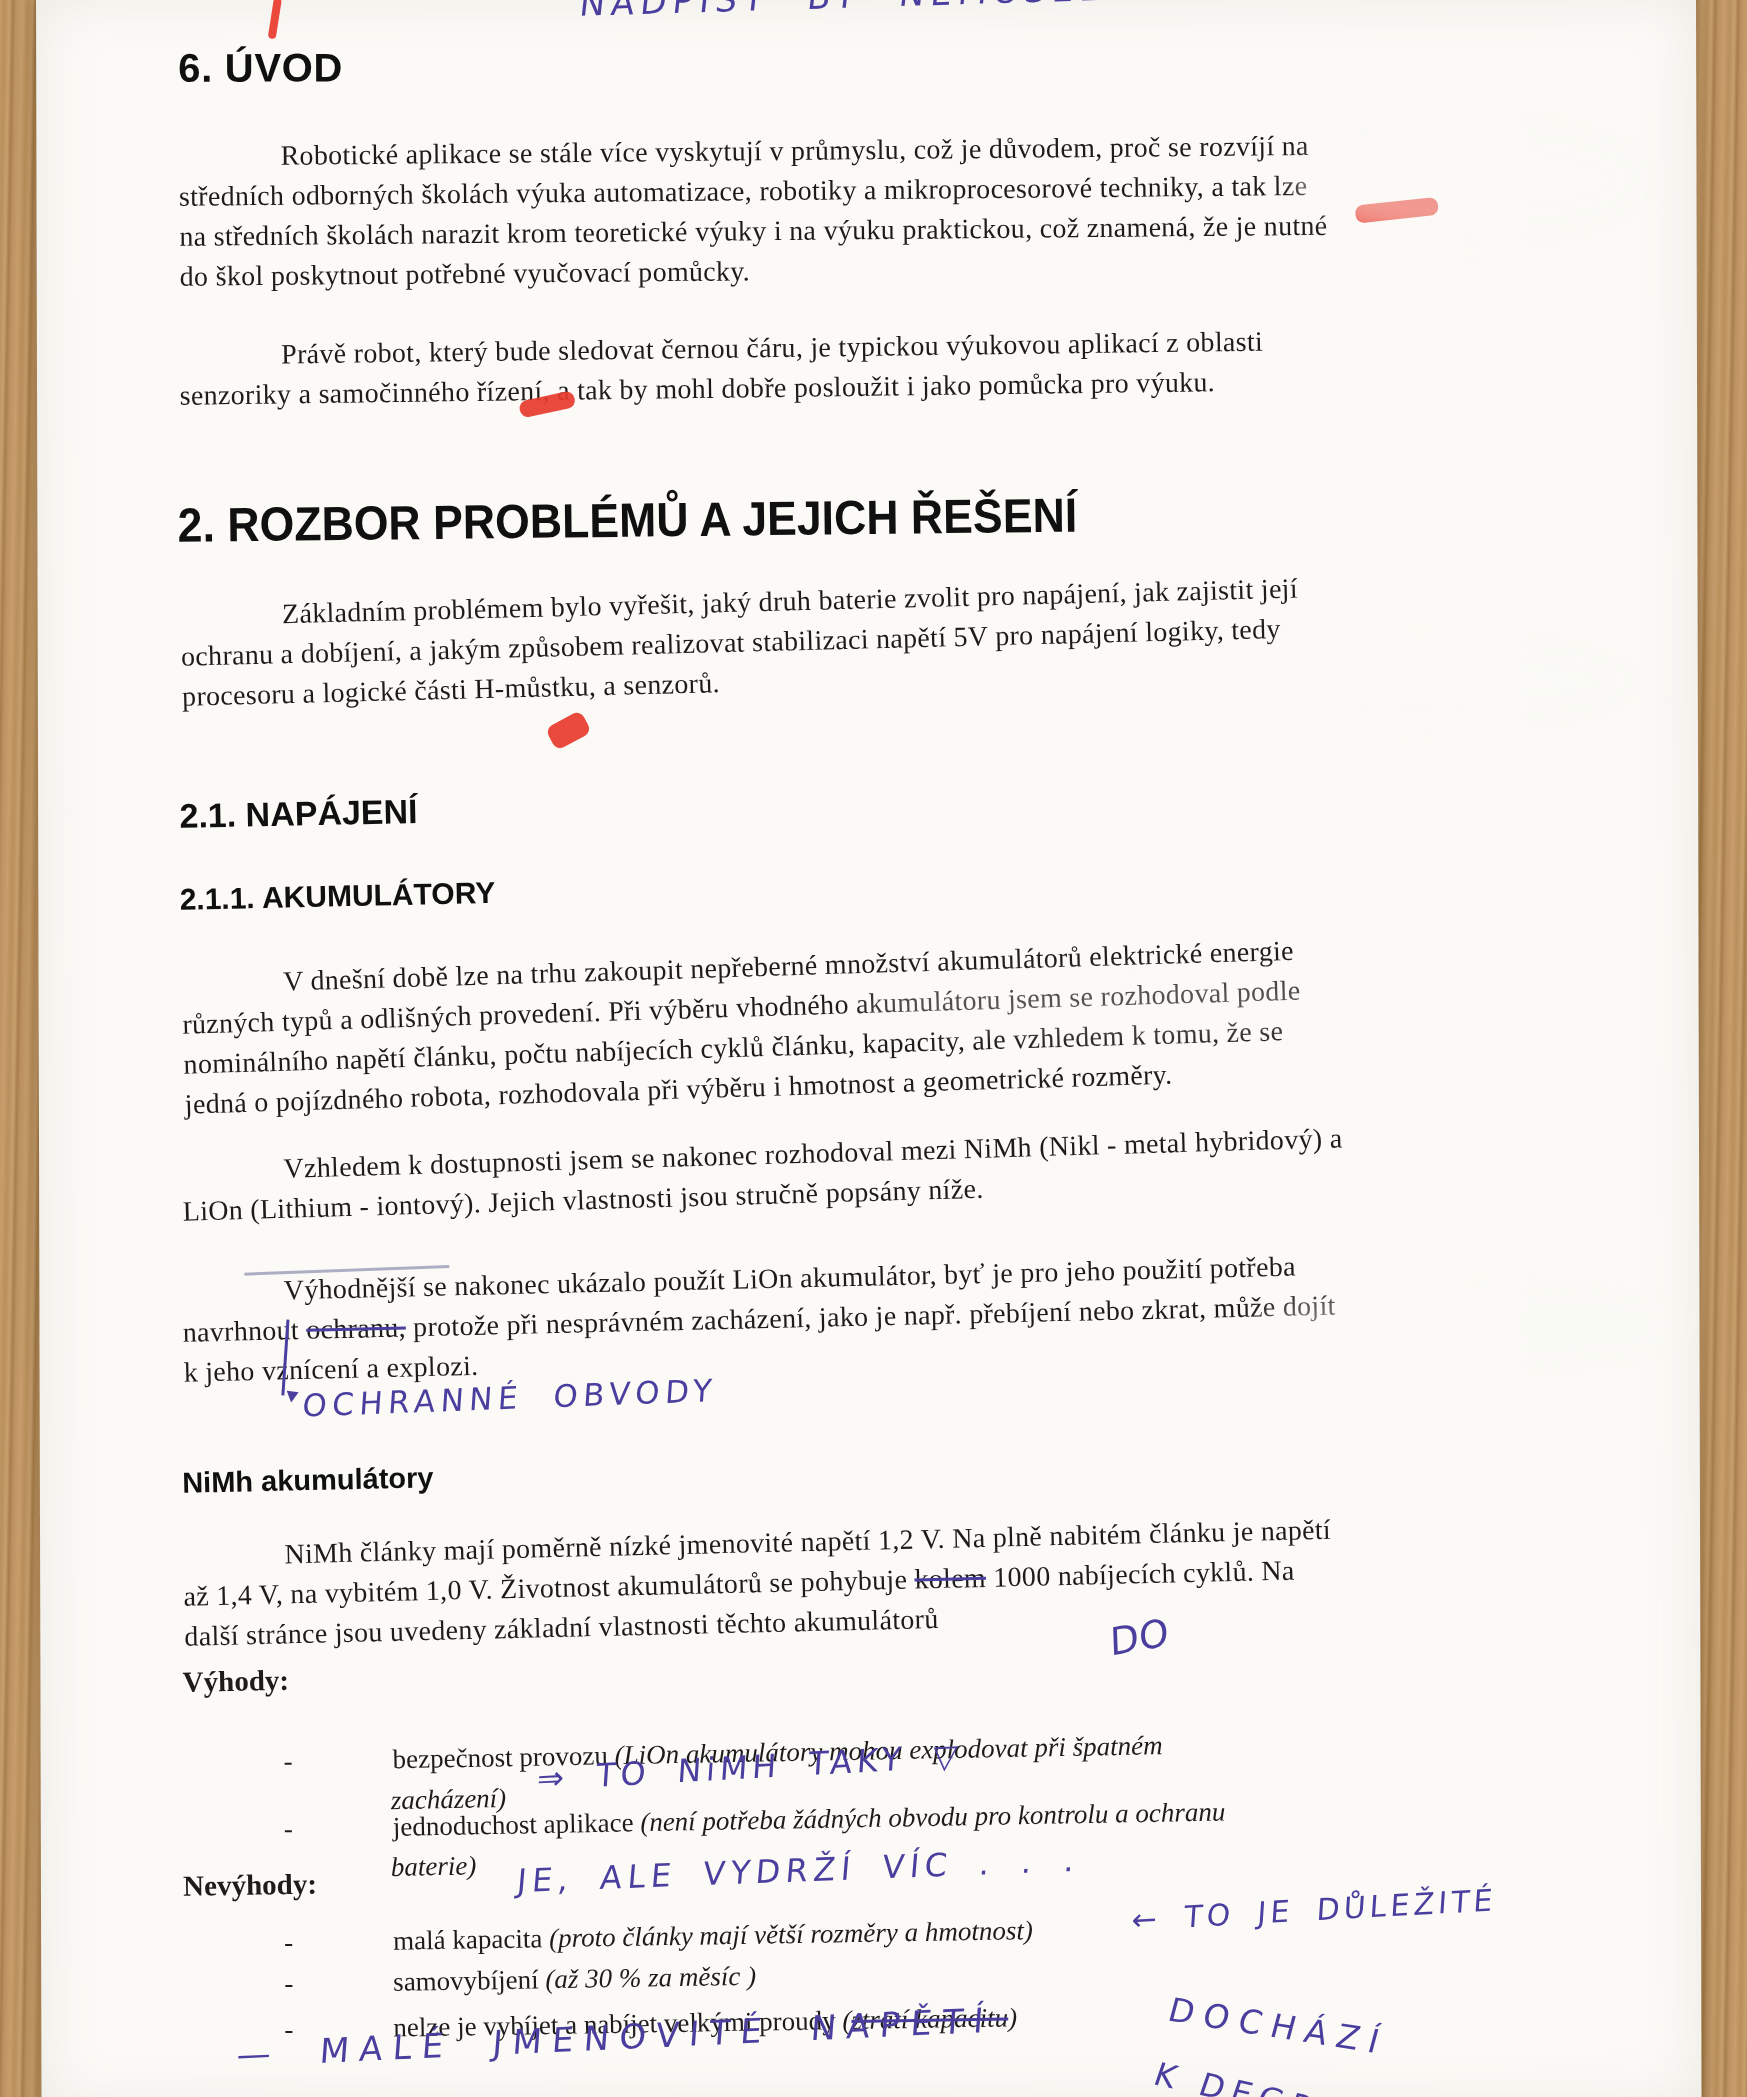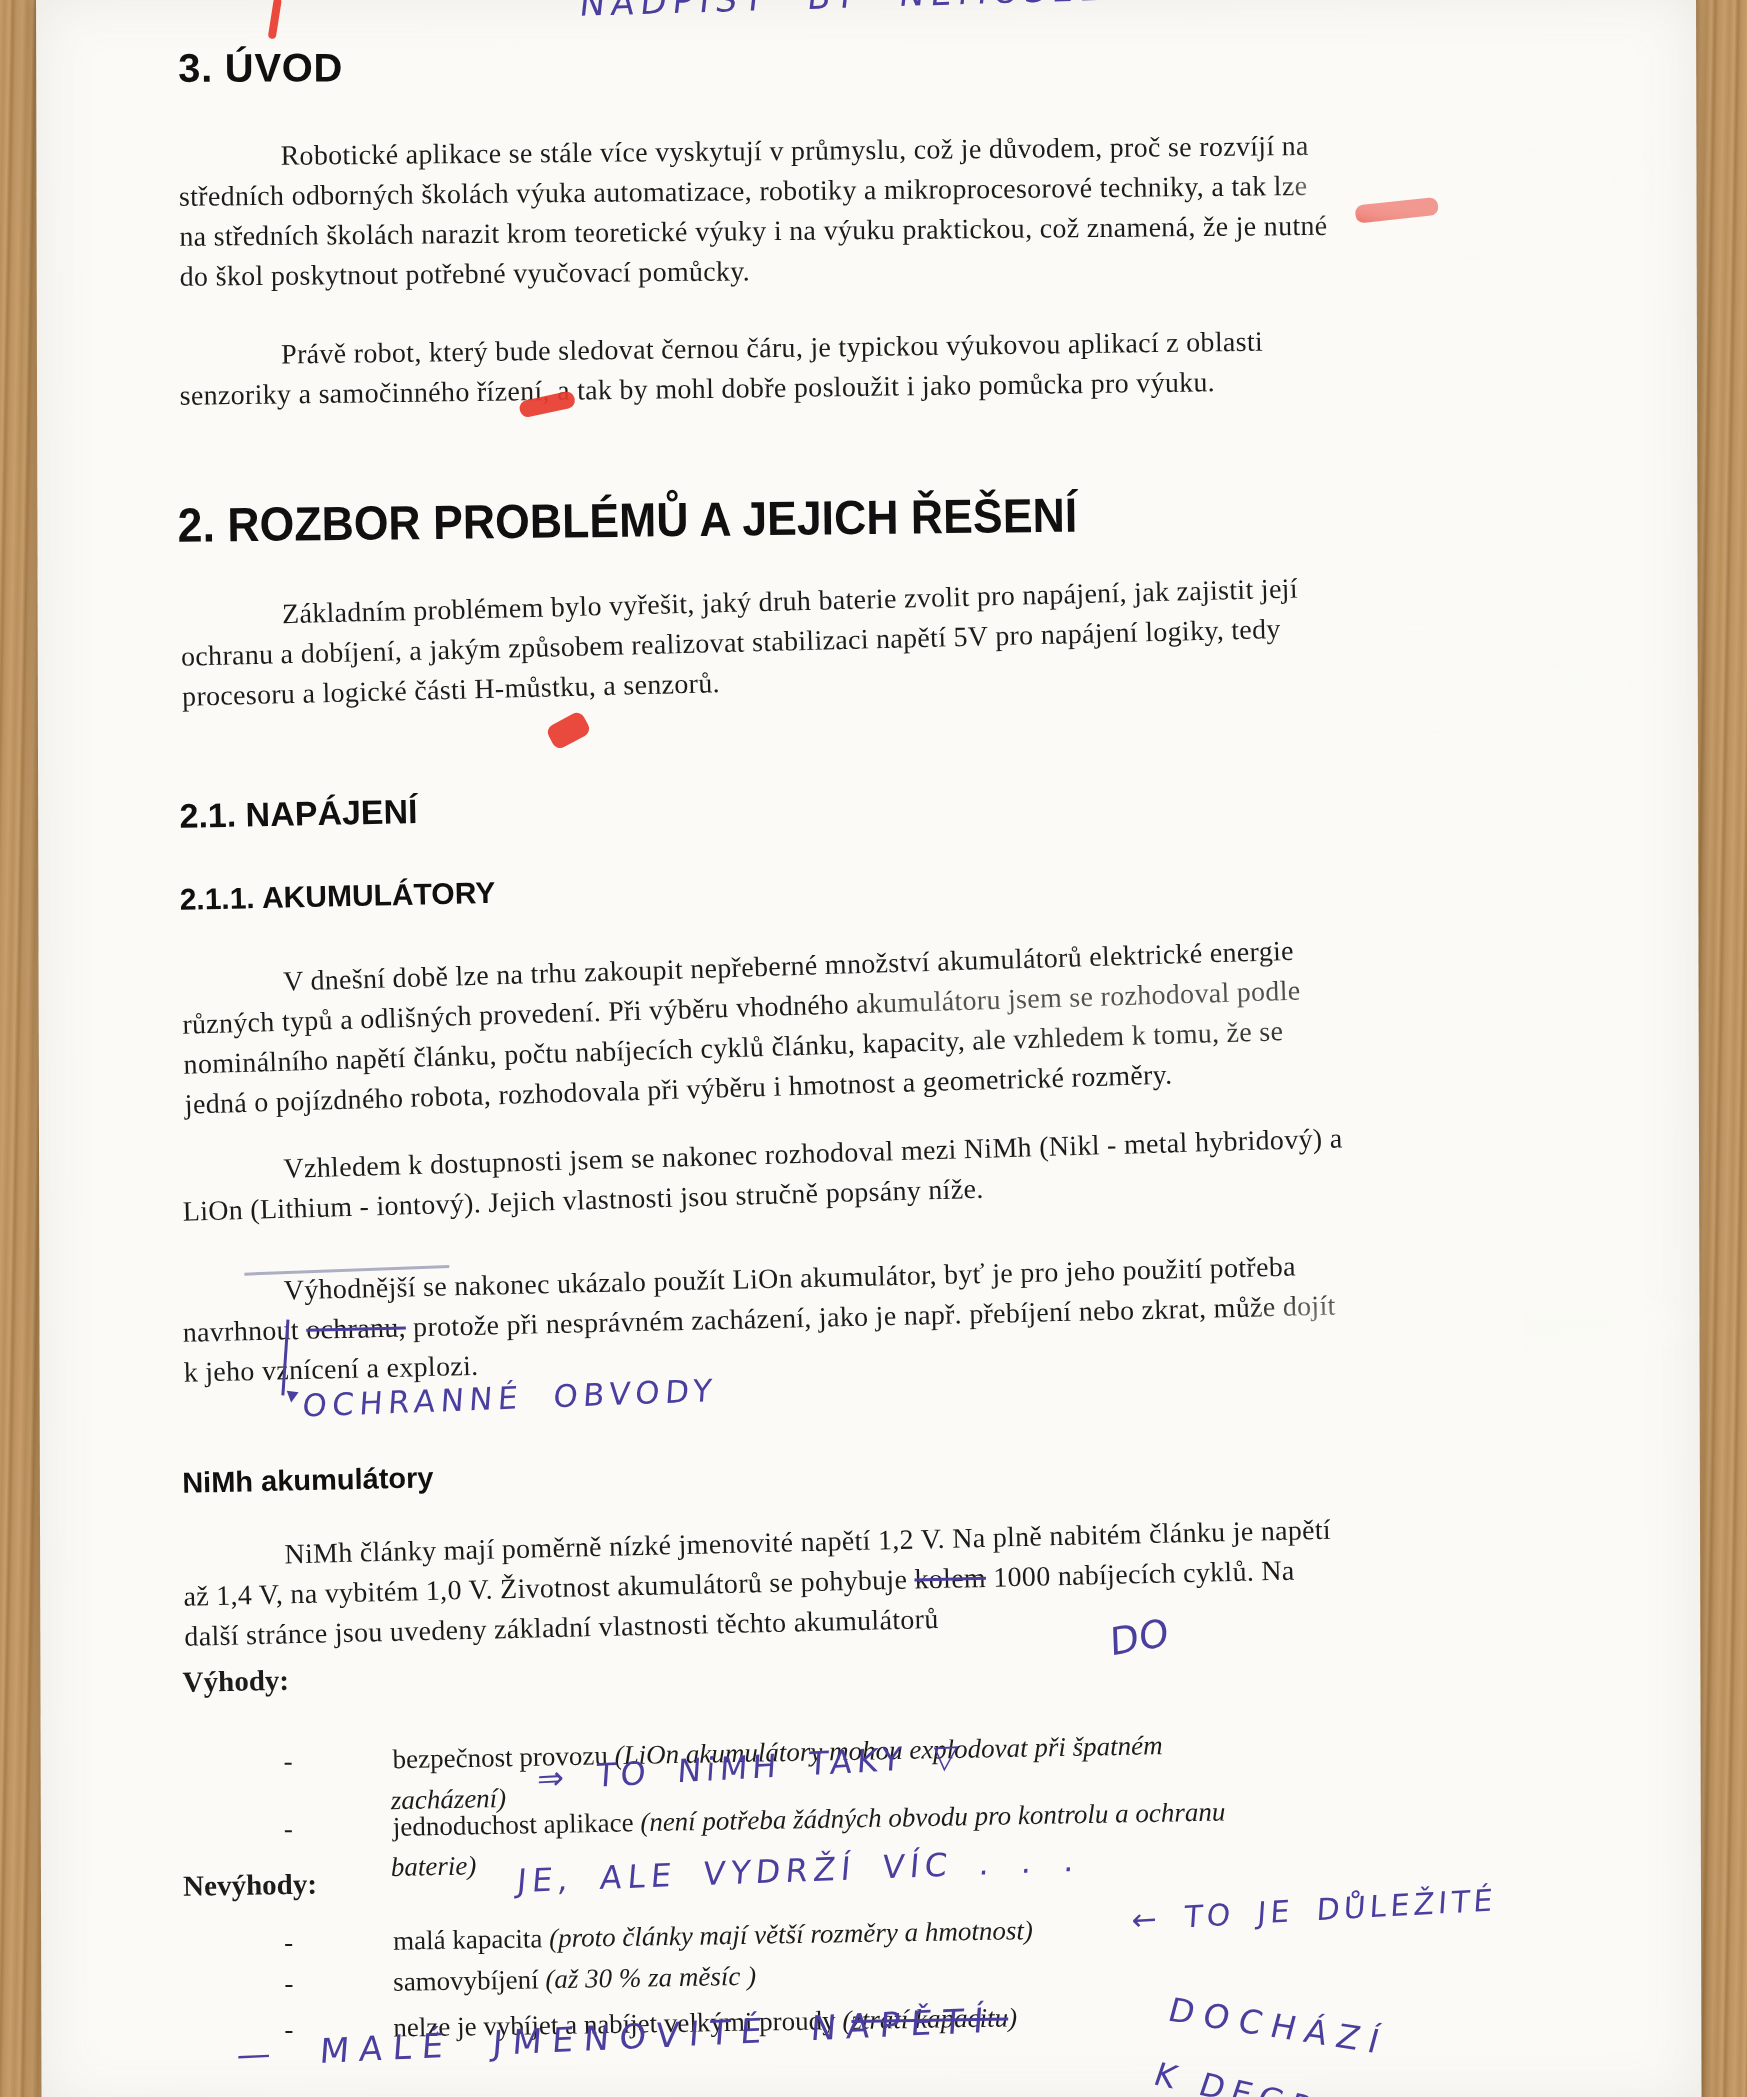--- a/index.html
+++ b/index.html
@@ -43,7 +43,7 @@
 
     <div class="block hand" style="left:546px;top:-9.6px;font-size:34px;letter-spacing:6.1px;word-spacing:20.5px;transform:rotate(-1.6deg) skewX(-8deg);">NADPISY BY NEMUSELY BÝT KAPITÁLKAMI</div>
 
-    <div class="block sans" style="left:142px;top:51px;font-size:40px;letter-spacing:0.7px;">3. ÚVOD</div>
+    <div class="block sans" style="left:142px;top:51px;font-size:40px;letter-spacing:0.7px;">6. ÚVOD</div>
 
     <div class="block serif" style="left:142px;top:142px;transform:rotate(-0.4deg);">
       <div class="pline indent">Robotické aplikace se stále více vyskytují v průmyslu, což je důvodem, proč se rozvíjí na</div>

